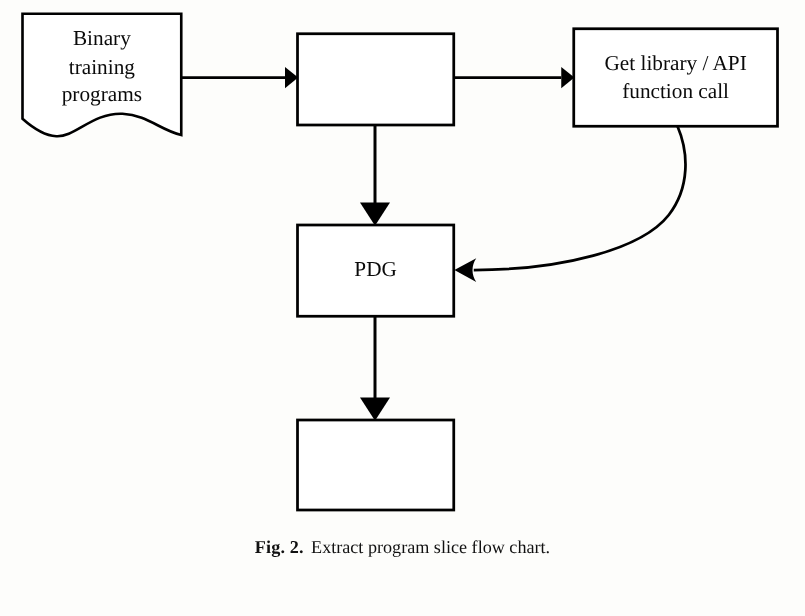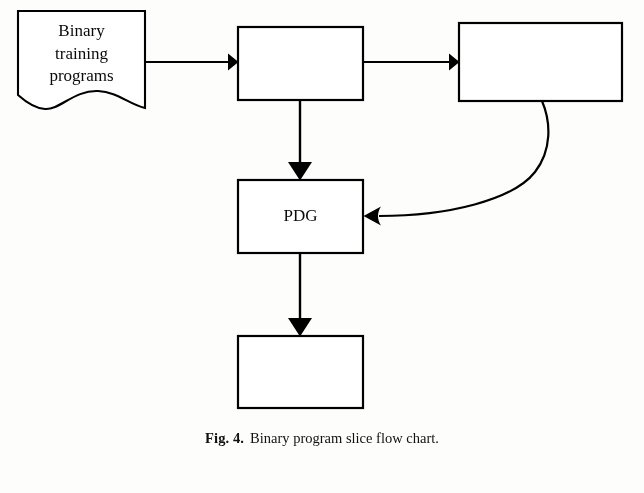--- a/index.html
+++ b/index.html
@@ -111,6 +111,8 @@
 programs</div>
 
 
+  <div class="node-label" style="left:459px; top:23px; width:163px; height:78px;">Get library / API
+function call</div>
 
   <div class="node-label" style="left:238px; top:180px; width:125px; height:73px;">PDG</div>
 

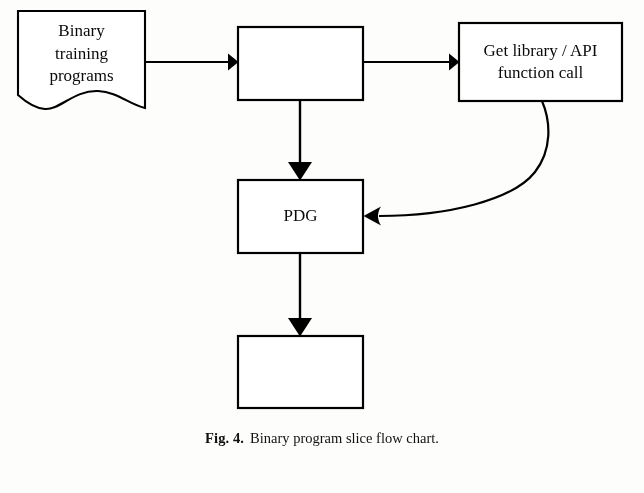--- a/index.html
+++ b/index.html
@@ -118,7 +118,7 @@
 
 
   <div id="caption">
-    <span class="cap-prefix">Fig. 4.</span><span class="cap-text">Binary program slice flow chart.</span>
+    <span class="cap-prefix">Fig. 2.</span><span class="cap-text">Binary program slice flow chart.</span>
   </div>
 
 </div>

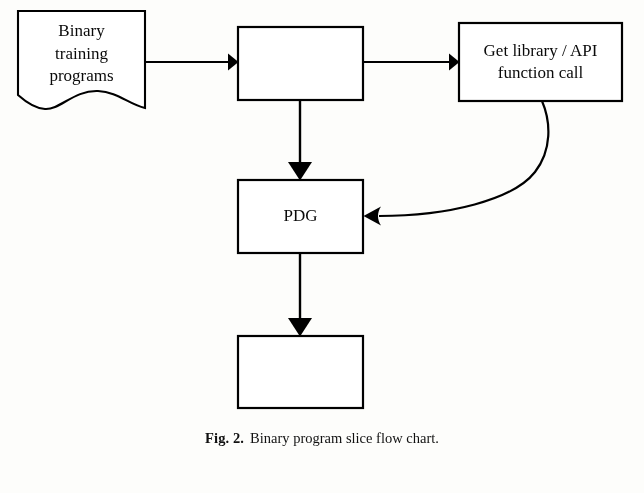--- a/index.html
+++ b/index.html
@@ -118,7 +118,7 @@
 
 
   <div id="caption">
-    <span class="cap-prefix">Fig. 2.</span><span class="cap-text">Binary program slice flow chart.</span>
+    <span class="cap-prefix">Fig. 2.</span><span class="cap-text">Extract program slice flow chart.</span>
   </div>
 
 </div>

